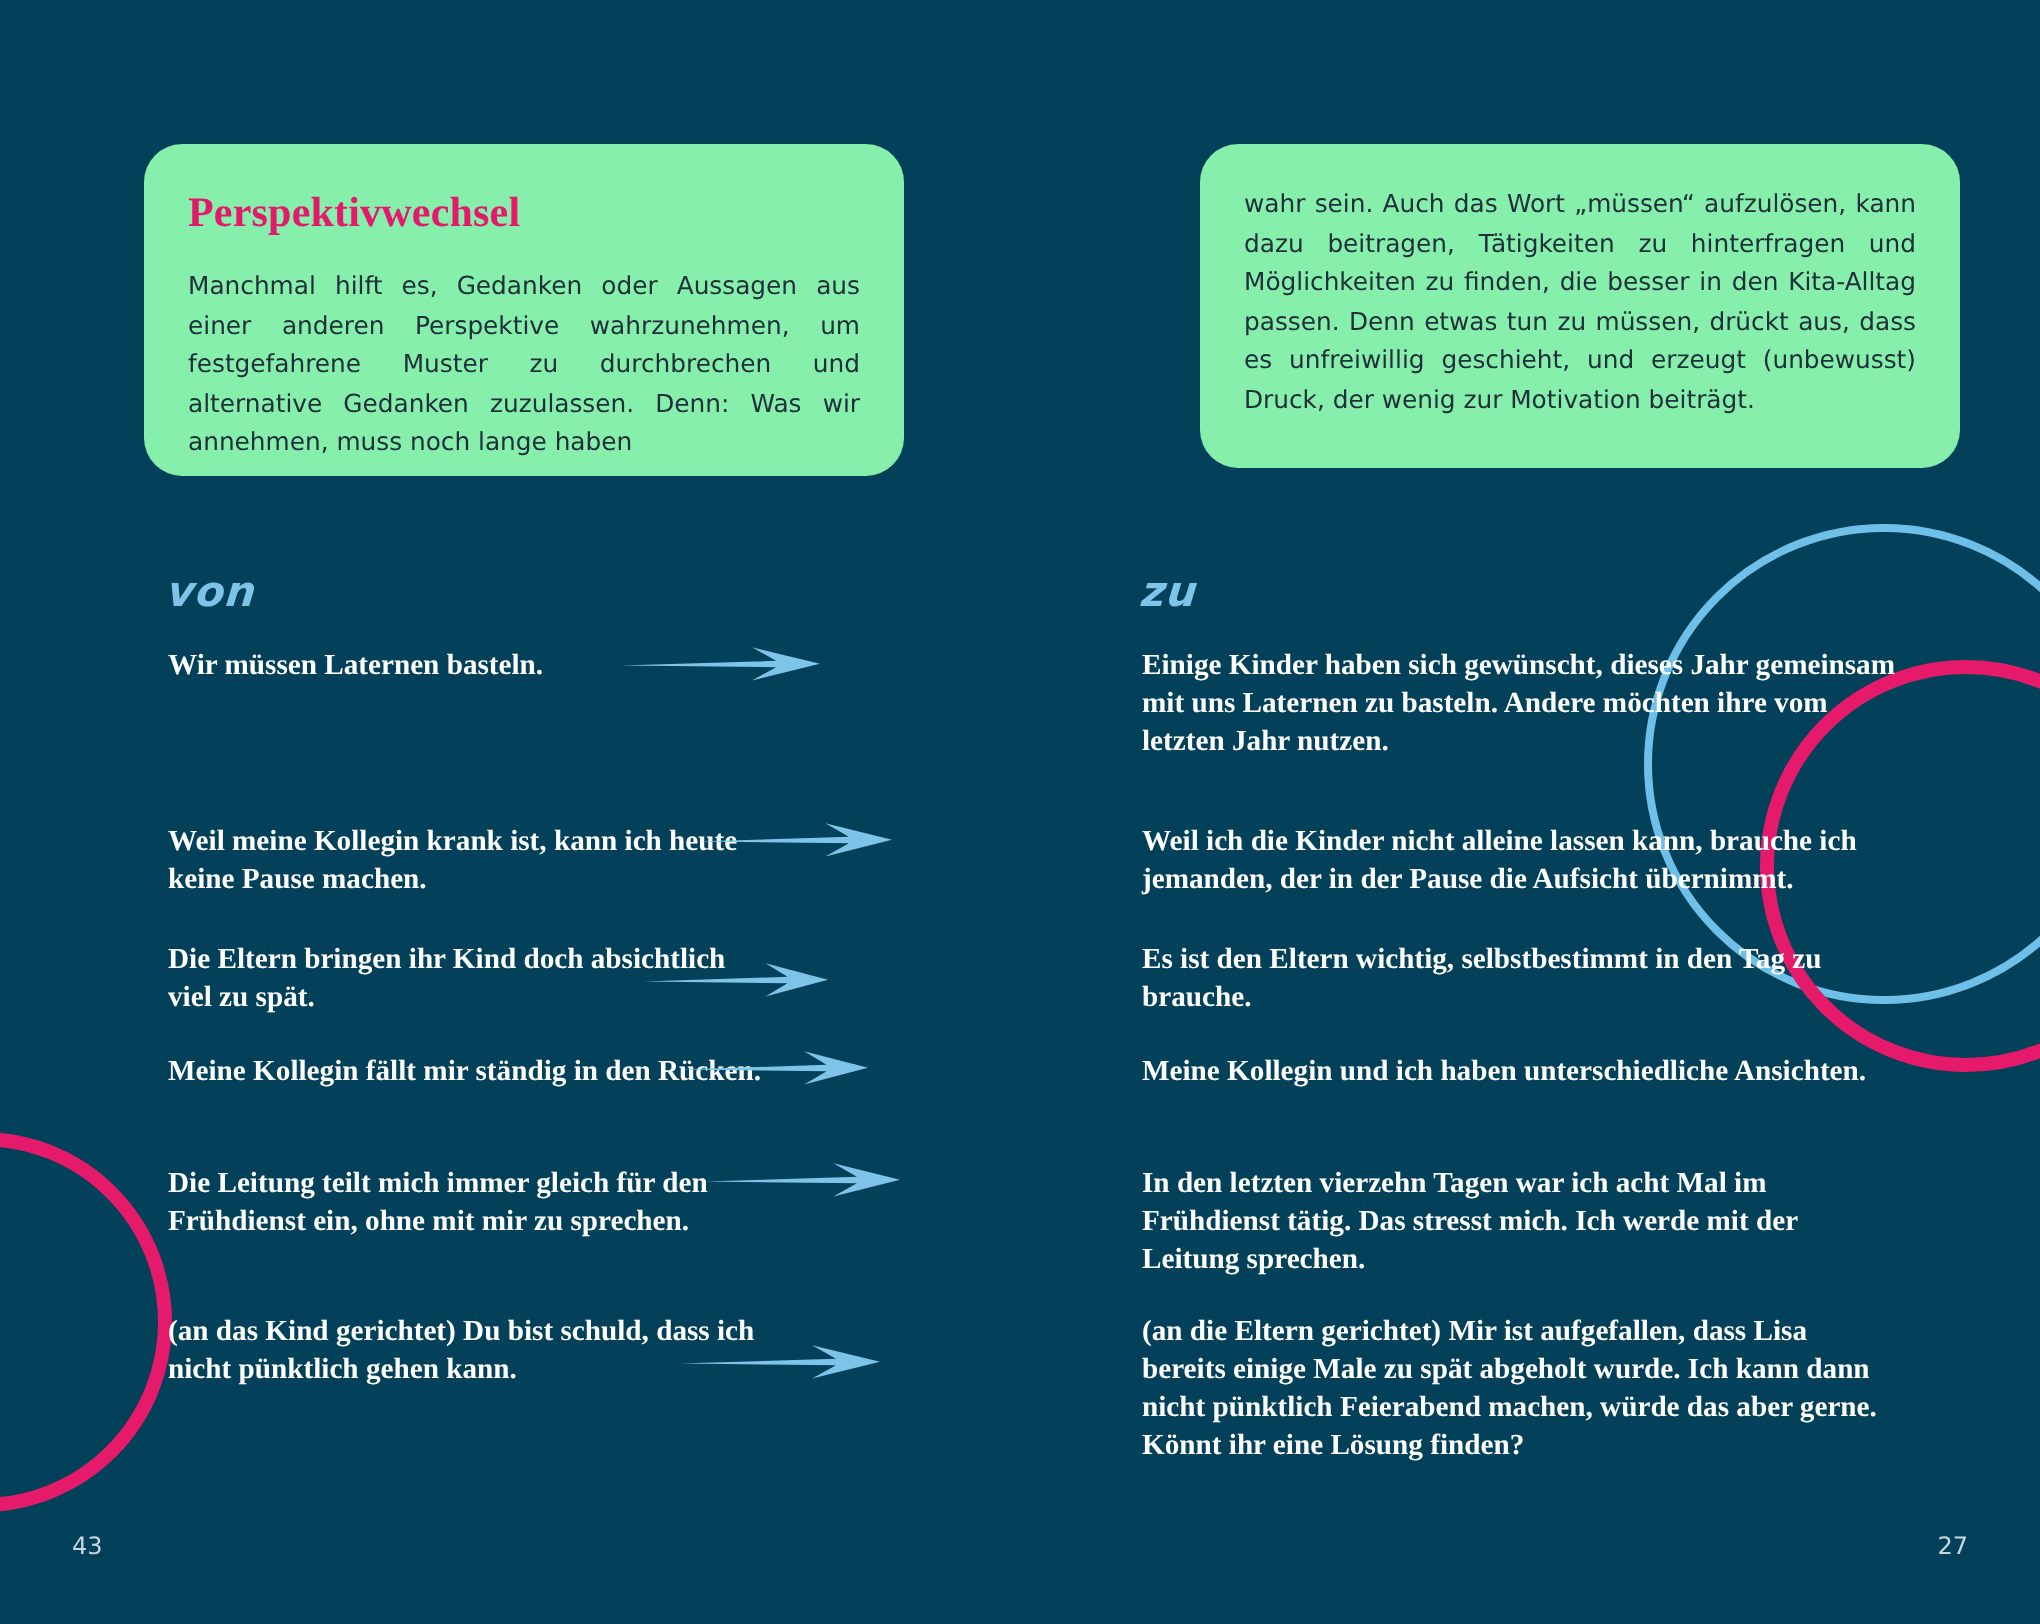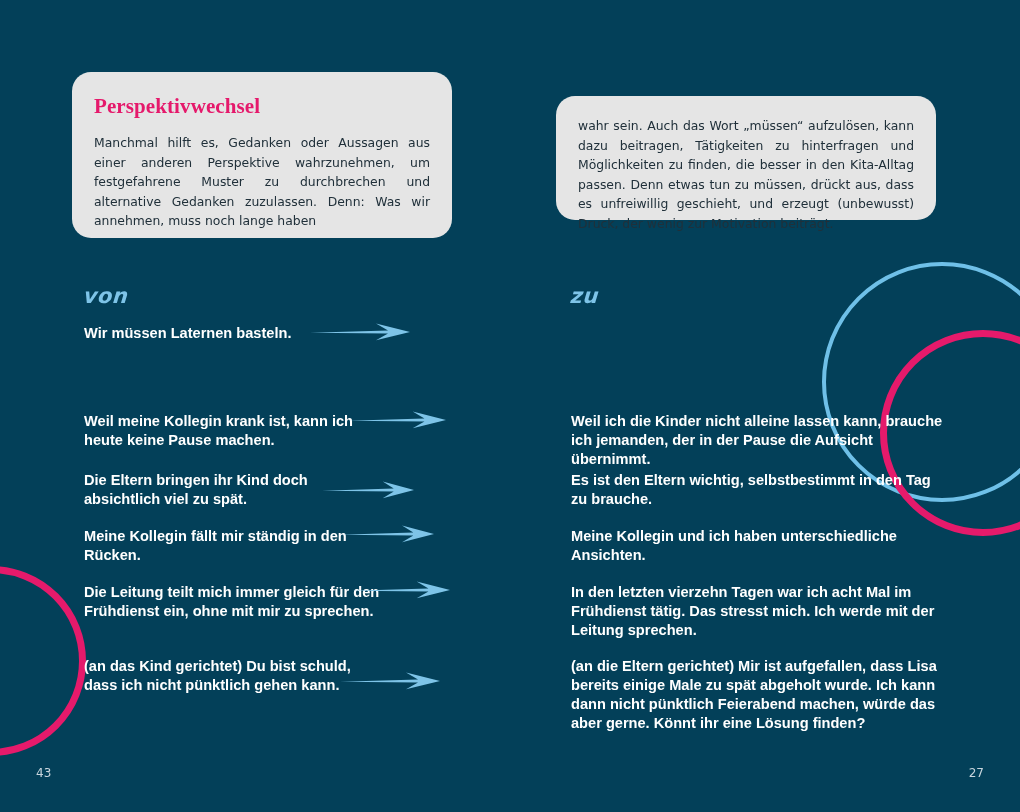--- a/index.html
+++ b/index.html
@@ -55,7 +55,7 @@
     position: absolute;
     top: 72px;
     width: 380px;
-    background: #e5e5e5;
+    background: #86efac;
     border-radius: 19px;
     padding: 18px 22px 22px 22px;
     box-sizing: border-box;

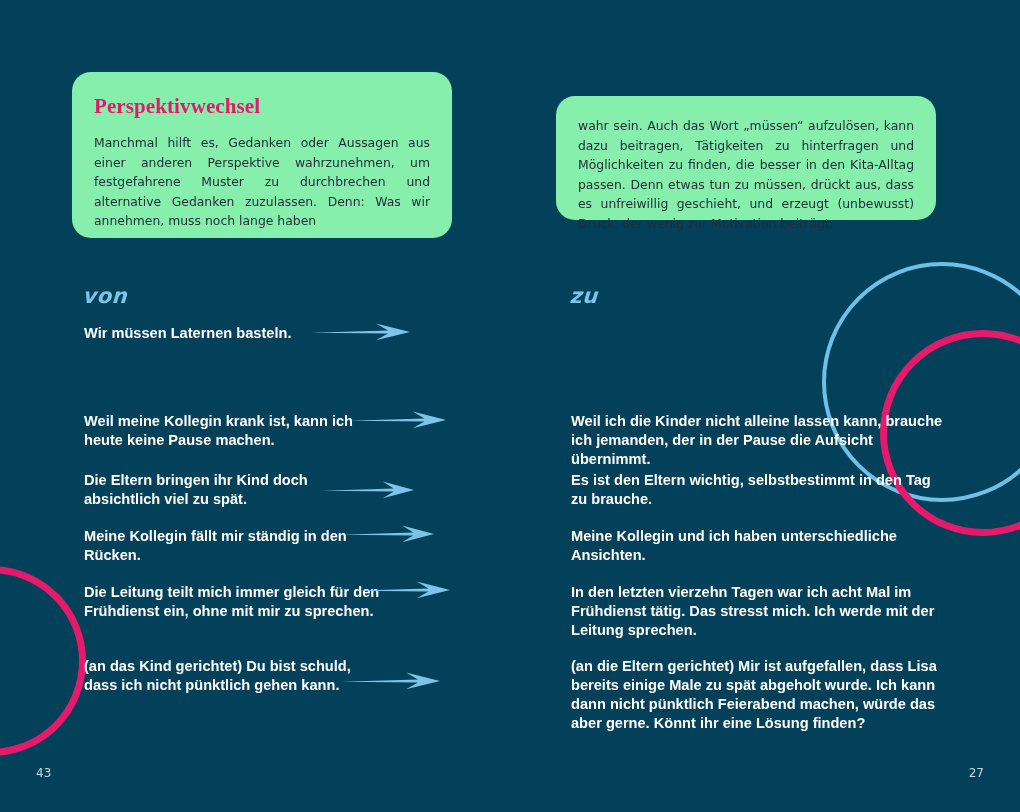--- a/index.html
+++ b/index.html
@@ -61,7 +61,7 @@
     box-sizing: border-box;
   }
   .intro-card.left  { left: 72px;  height: 166px; }
-  .intro-card.right { left: 556px; height: 124px; margin-top: 24px; }
+  .intro-card.right { left: 600px; height: 162px; }
 
   .card-title {
     font-family: "Liberation Serif", serif;

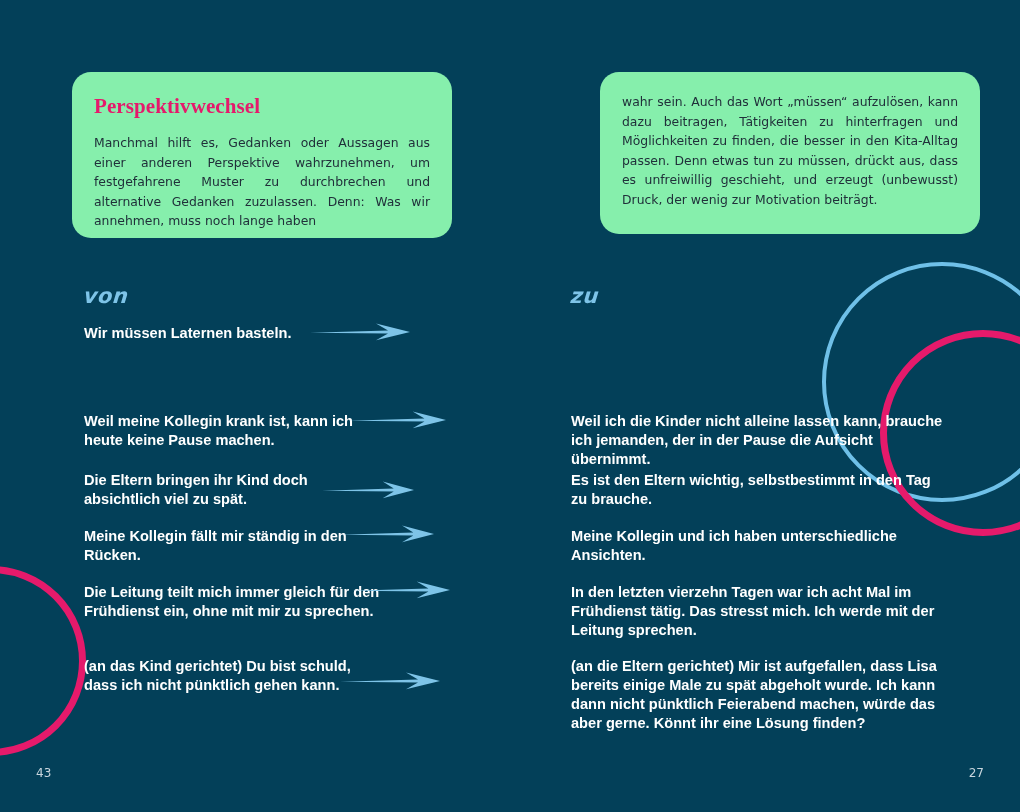--- a/index.html
+++ b/index.html
@@ -100,7 +100,7 @@
   
   .statement {
     position: absolute;
-    font-family: Liberation Sans, sans-serif;
+    font-family: Liberation Serif, serif;
     font-weight: bold;
     font-size: 14.6px;
     line-height: 19px;

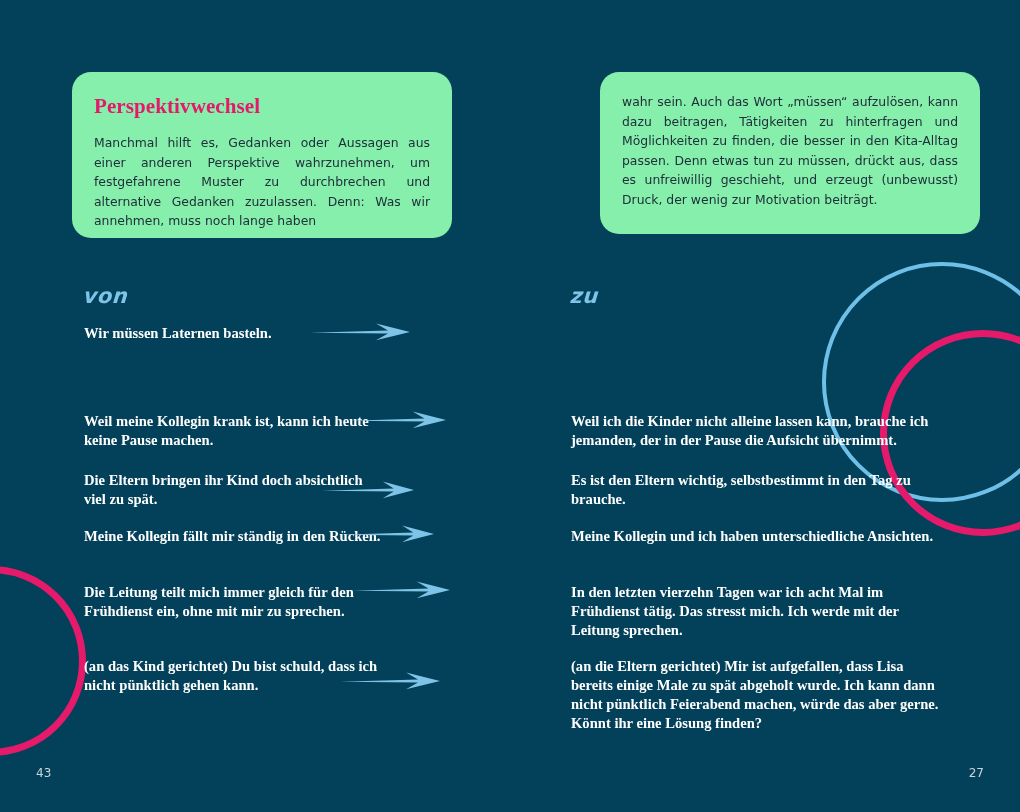--- a/index.html
+++ b/index.html
@@ -171,6 +171,7 @@
   <div class="statement left row4" style="width:330px;">Die Leitung teilt mich immer gleich für den Frühdienst ein, ohne mit mir zu sprechen.</div>
   <div class="statement left row5" style="width:300px;">(an das Kind gerichtet) Du bist schuld, dass ich nicht pünktlich gehen kann.</div>
 
+  <div class="statement right row0">Einige Kinder haben sich gewünscht, dieses Jahr gemeinsam mit uns Laternen zu basteln. Andere möchten ihre vom letzten Jahr nutzen.</div>
   <div class="statement right row1">Weil ich die Kinder nicht alleine lassen kann, brauche ich jemanden, der in der Pause die Aufsicht übernimmt.</div>
   <div class="statement right row2">Es ist den Eltern wichtig, selbstbestimmt in den Tag zu brauche.</div>
   <div class="statement right row3">Meine Kollegin und ich haben unterschiedliche Ansichten.</div>

